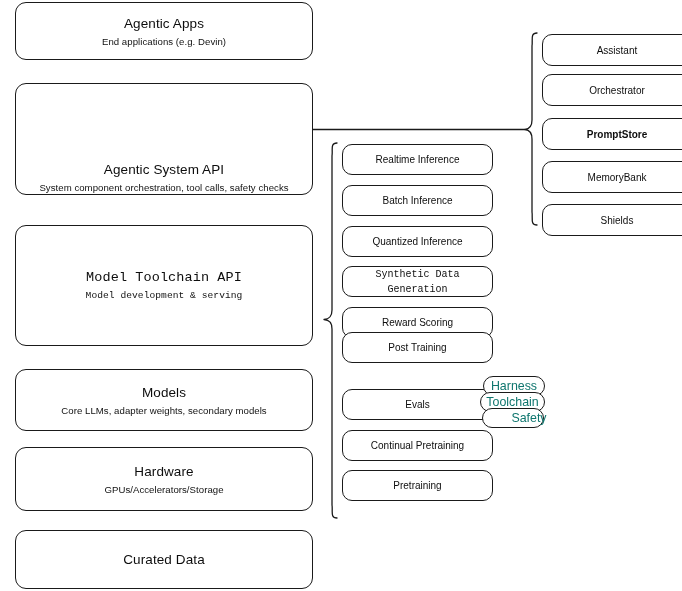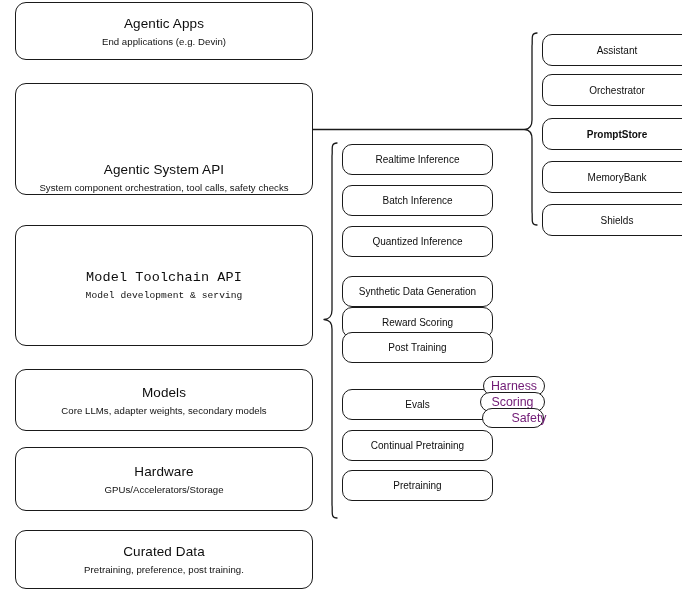--- a/index.html
+++ b/index.html
@@ -159,7 +159,7 @@
   <div class="box chip" style="left:330px; top:226px; width:151px; height:31px;">
     <span>Quantized Inference</span>
   </div>
-  <div class="box chip" style="left:330px; top:276px; width:151px; height:31px;">
+  <div class="box chip" style="left:330px; top:266px; width:151px; height:31px;font-family:Liberation Mono, monospace;">
     <span>Synthetic Data Generation</span>
   </div>
   <div class="box chip" style="left:330px; top:307px; width:151px; height:31px;">

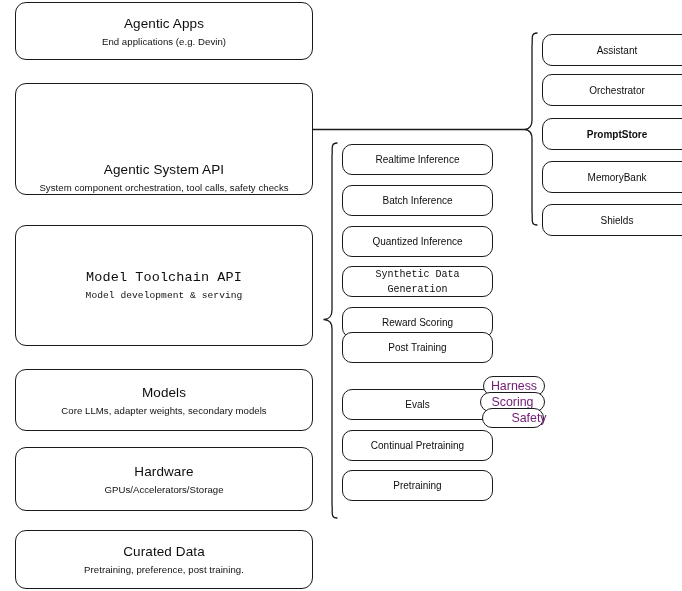--- a/index.html
+++ b/index.html
@@ -74,7 +74,7 @@
     justify-content: center;
     font-size: 12.4px;
     line-height: 14px;
-    color: #701a75;
+    color: #0f766e;
     text-align: center;
   }
 

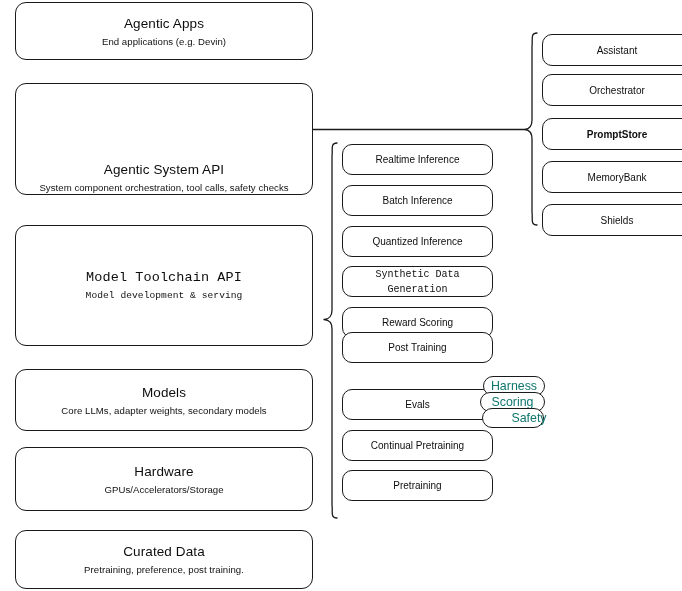--- a/index.html
+++ b/index.html
@@ -182,7 +182,7 @@
     <span>Harness</span>
   </div>
   <div class="pill" style="left:468px; top:392px; width:65px; height:20px; z-index:6;">
-    <span>Scoring</span>
+    <span>Toolchain</span>
   </div>
   <div class="pill" style="left:470px; top:408px; width:62px; height:20px; z-index:7;padding-left:32px;">
     <span>Safety</span>

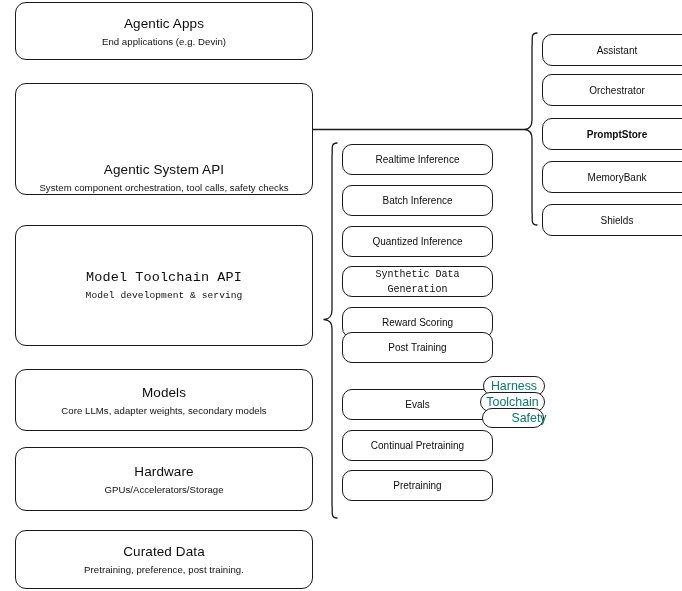--- a/index.html
+++ b/index.html
@@ -147,7 +147,6 @@
 
   <div class="box layer" style="left:3px; top:530px; width:298px; height:59px;">
     <div class="layer-title">Curated Data</div>
-    <div class="layer-sub">Pretraining, preference, post training.</div>
   </div>
 
   <div class="box chip" style="left:330px; top:144px; width:151px; height:31px;">

